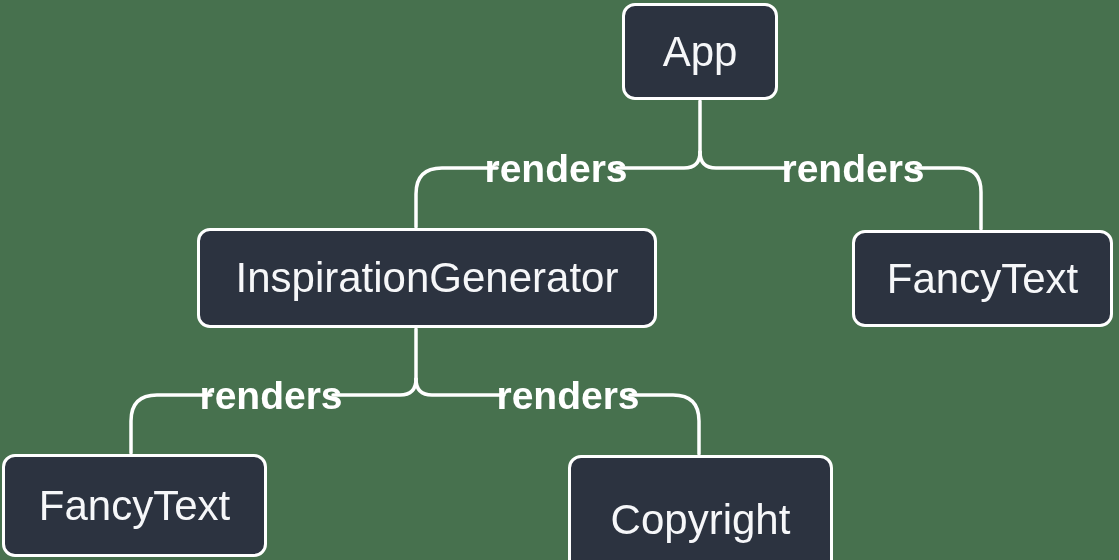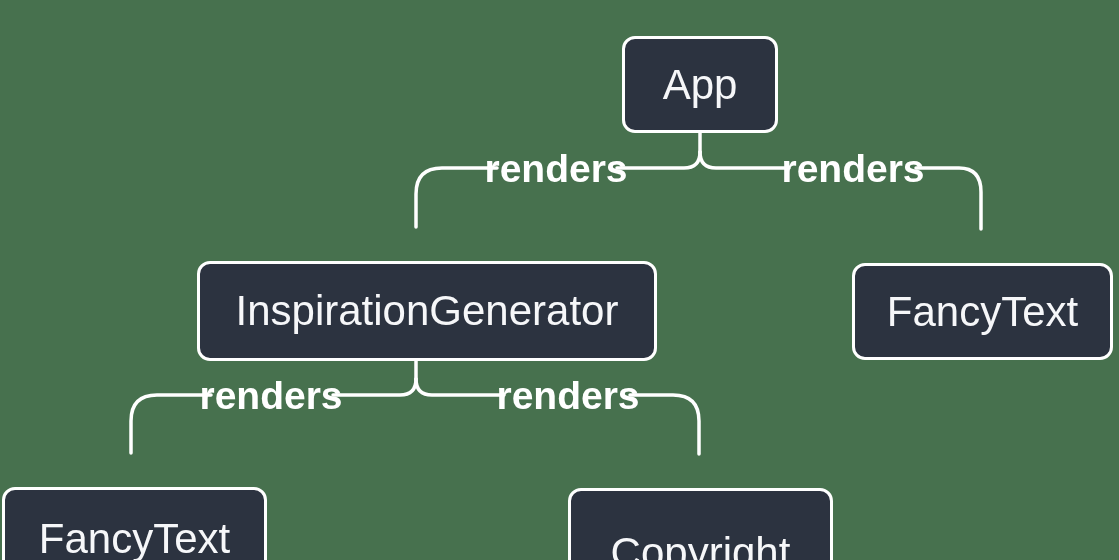--- a/index.html
+++ b/index.html
@@ -39,7 +39,6 @@
     font-size: 42px;
     line-height: 1;
     white-space: nowrap;
-    margin-top: 33px;
   }
   .node-app        { left: 622px; top: 3px;   width: 156px; height: 97px; }
   .node-ig         { left: 197px; top: 228px; width: 460px; height: 100px; }

